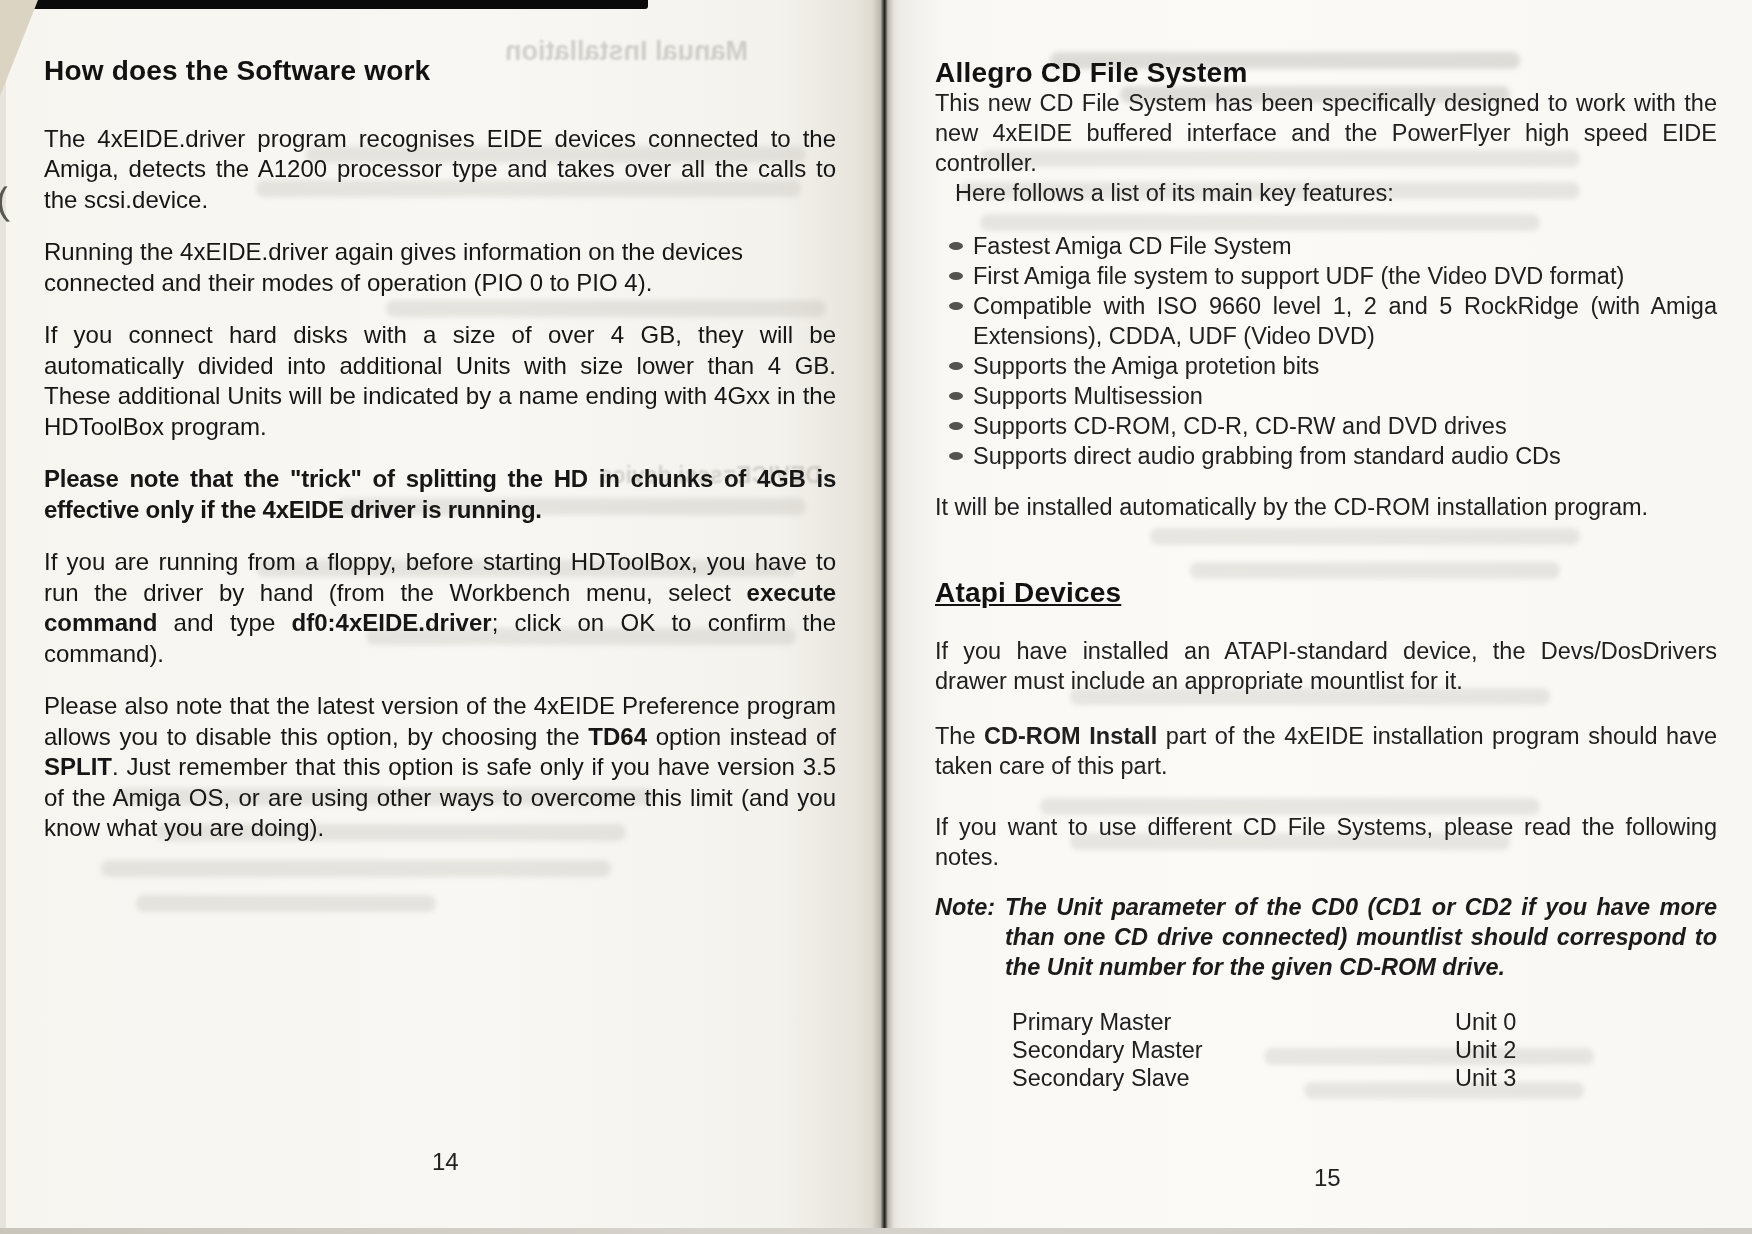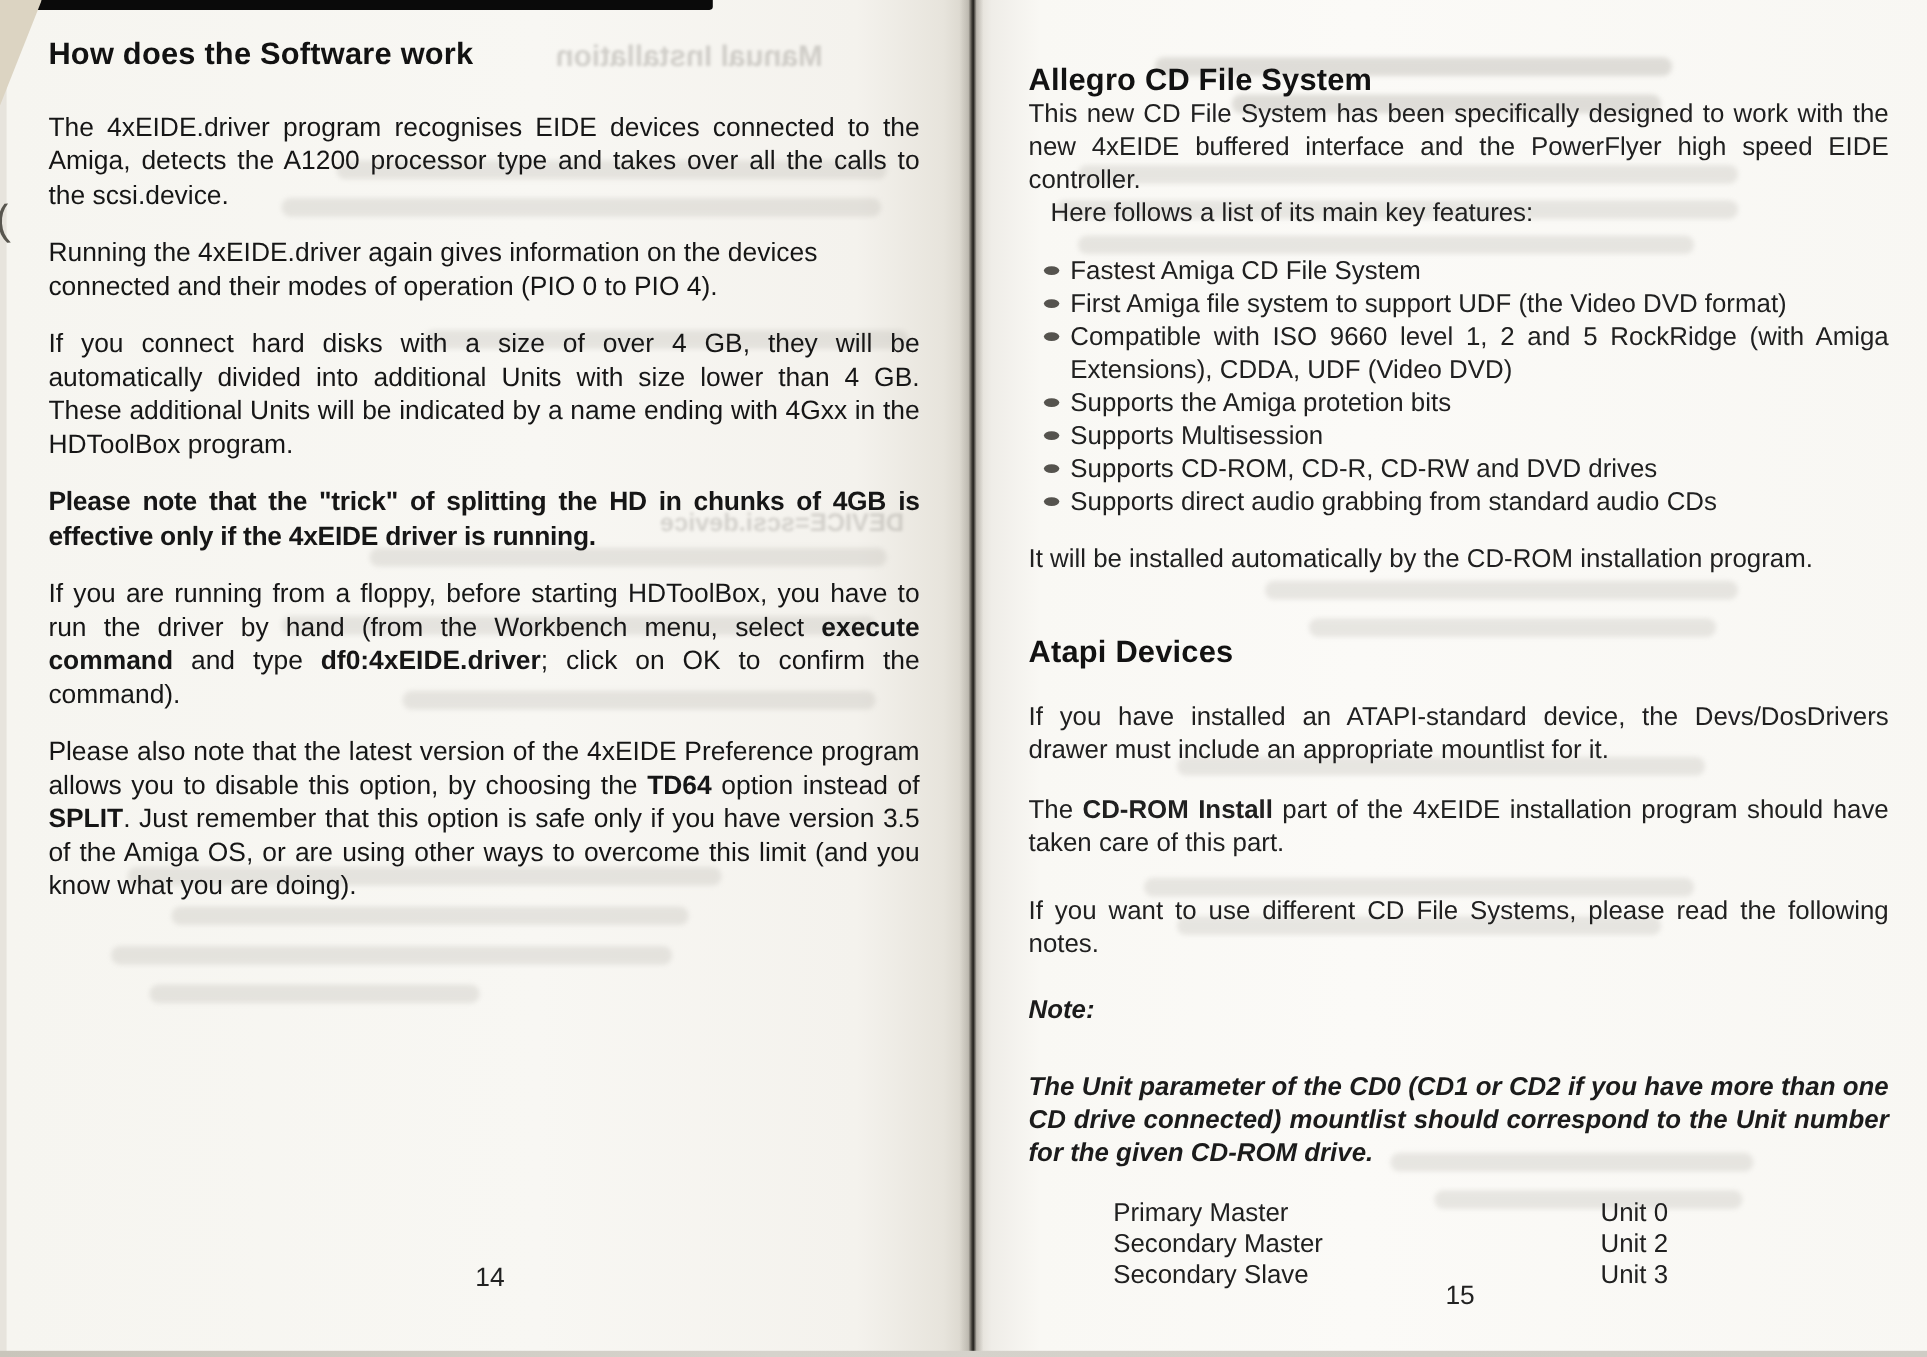--- a/index.html
+++ b/index.html
@@ -53,7 +53,7 @@
   .just{text-align:justify;}
   
   .col-left{
-    position:absolute;left:38px;top:34px;width:792px;z-index:3;
+    position:absolute;left:38px;top:56px;width:792px;z-index:3;
     font-size:24px;line-height:30.5px;color:#161616;
   }
   .col-left .h1{margin-bottom:37px;}

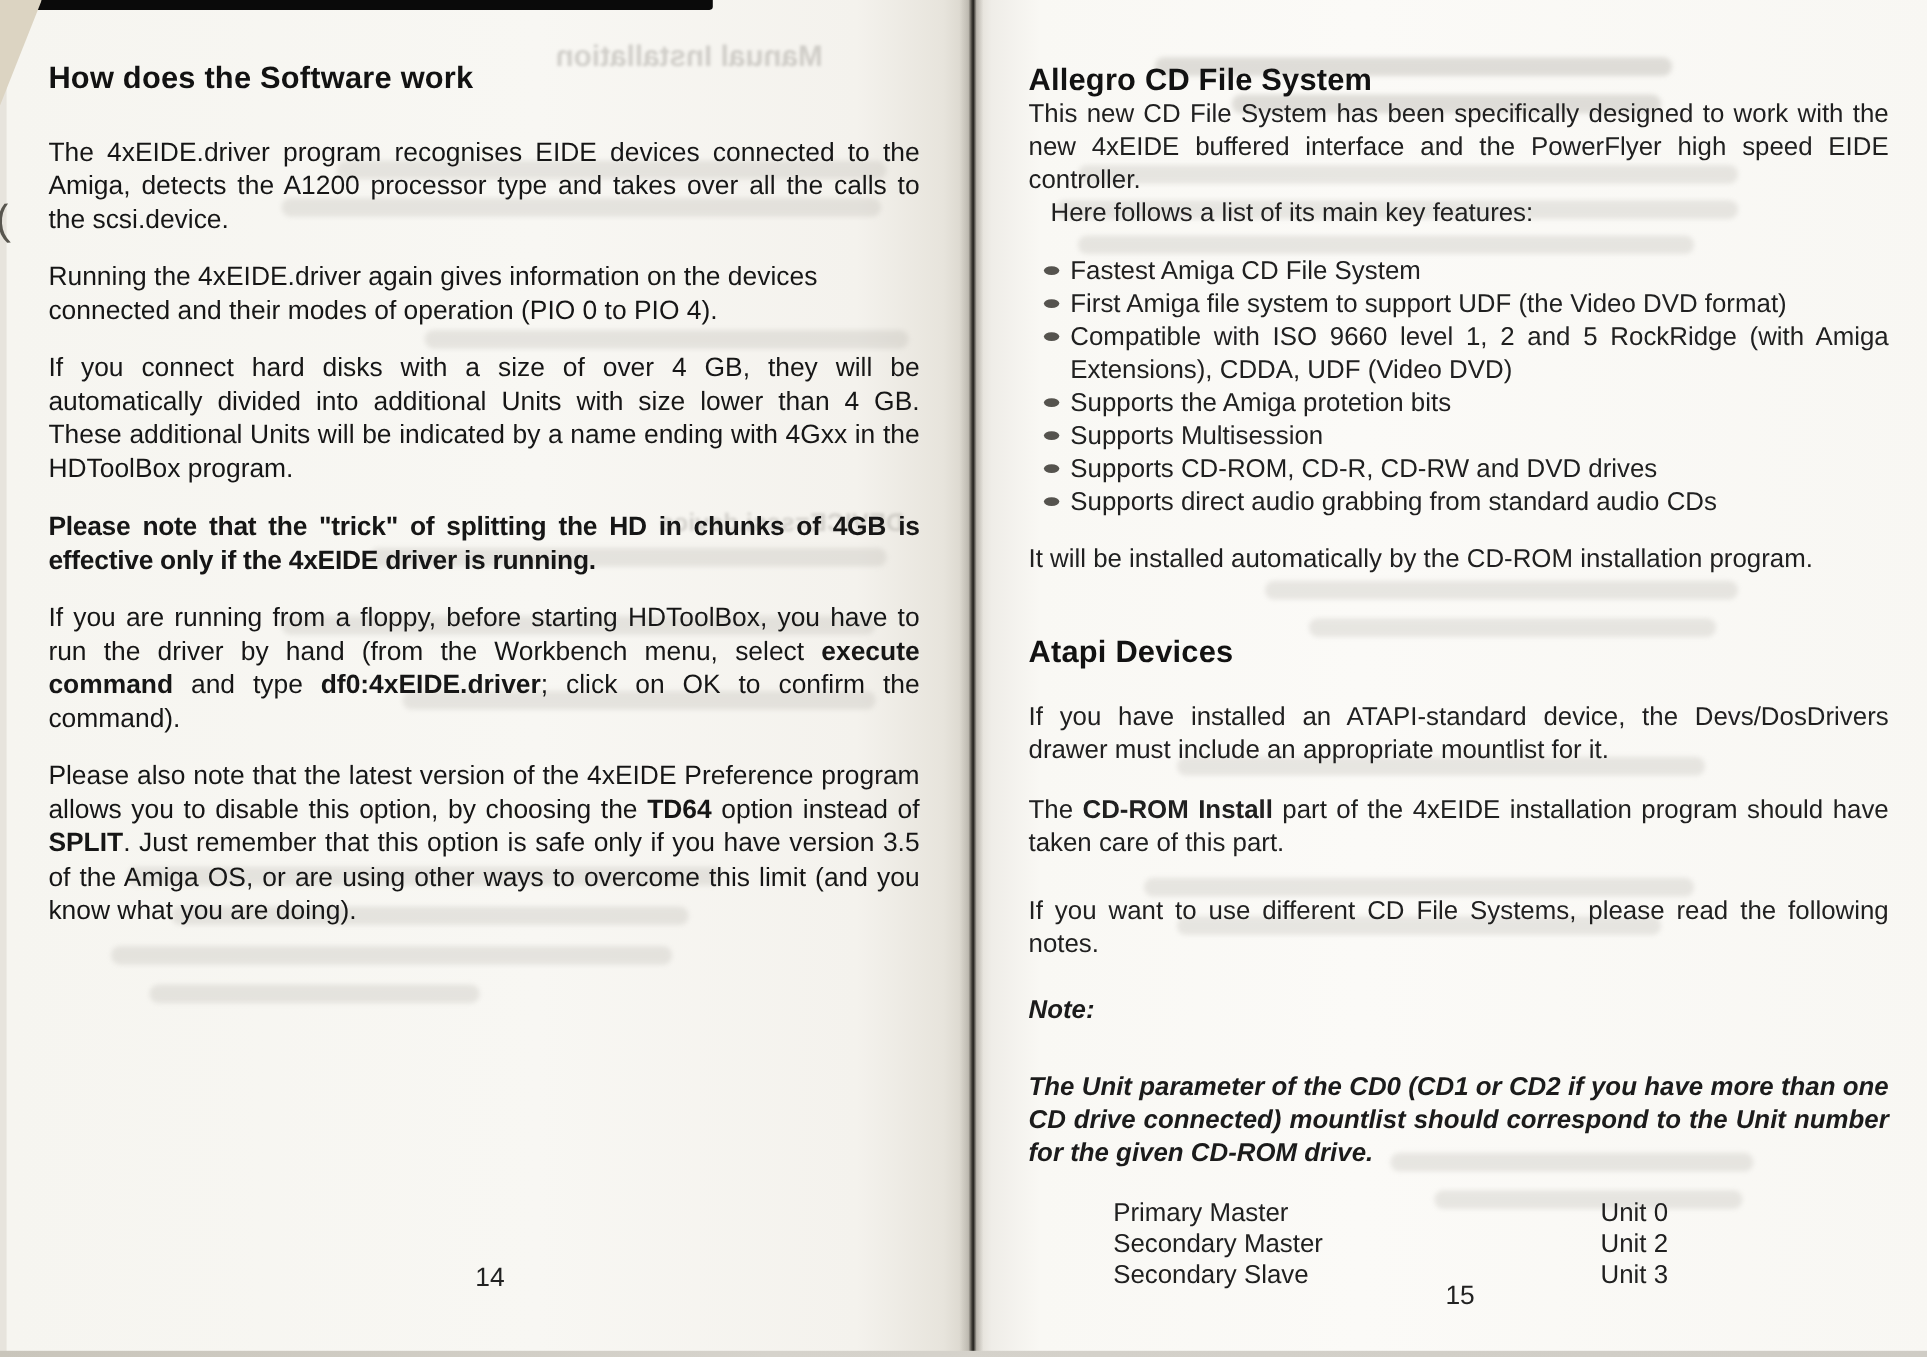--- a/index.html
+++ b/index.html
@@ -84,7 +84,7 @@
   }
   .li-text{flex:1;}
   .install-note{margin-top:21px;}
-  .h2-atapi{margin-top:56px;}
+  .h2-atapi{margin-top:56px;text-decoration:underline;}
   .atapi-p1{margin-top:28px;}
   .atapi-p2{margin-top:25px;}
   .atapi-p3{margin-top:31px;}

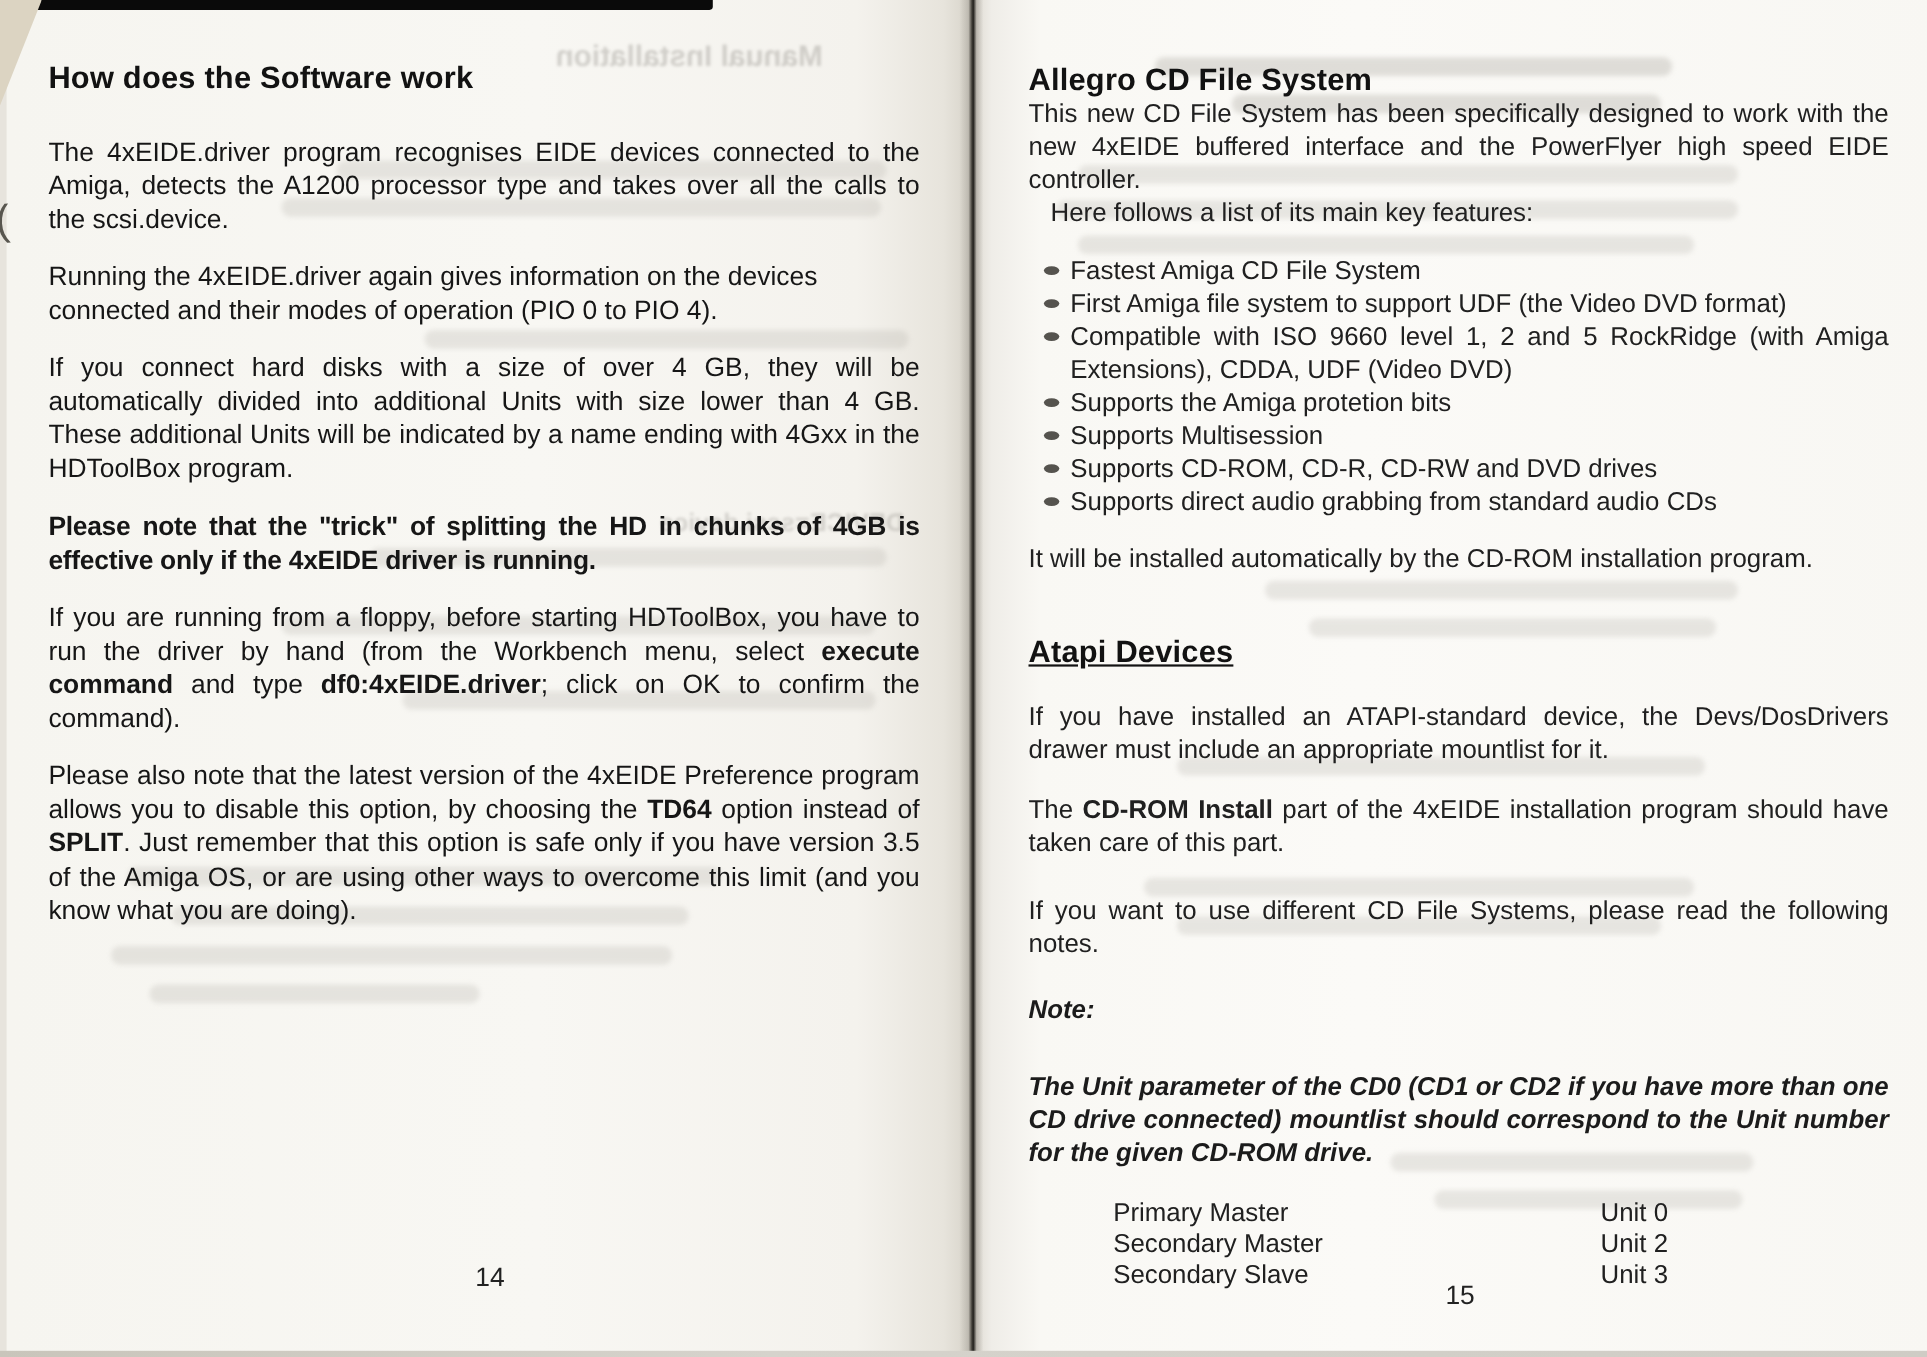--- a/index.html
+++ b/index.html
@@ -89,8 +89,8 @@
   .atapi-p2{margin-top:25px;}
   .atapi-p3{margin-top:31px;}
   .note{
-    position:relative;z-index:3;display:flex;margin-top:30px;
-    font-weight:bold;font-style:italic;color:#1b1b1b;flex-direction:column;
+    position:relative;z-index:3;display:flex;margin-top:20px;
+    font-weight:bold;font-style:italic;color:#1b1b1b;
   }
   .note-label{flex:0 0 70px;}
   .note-text{flex:1;text-align:justify;}

